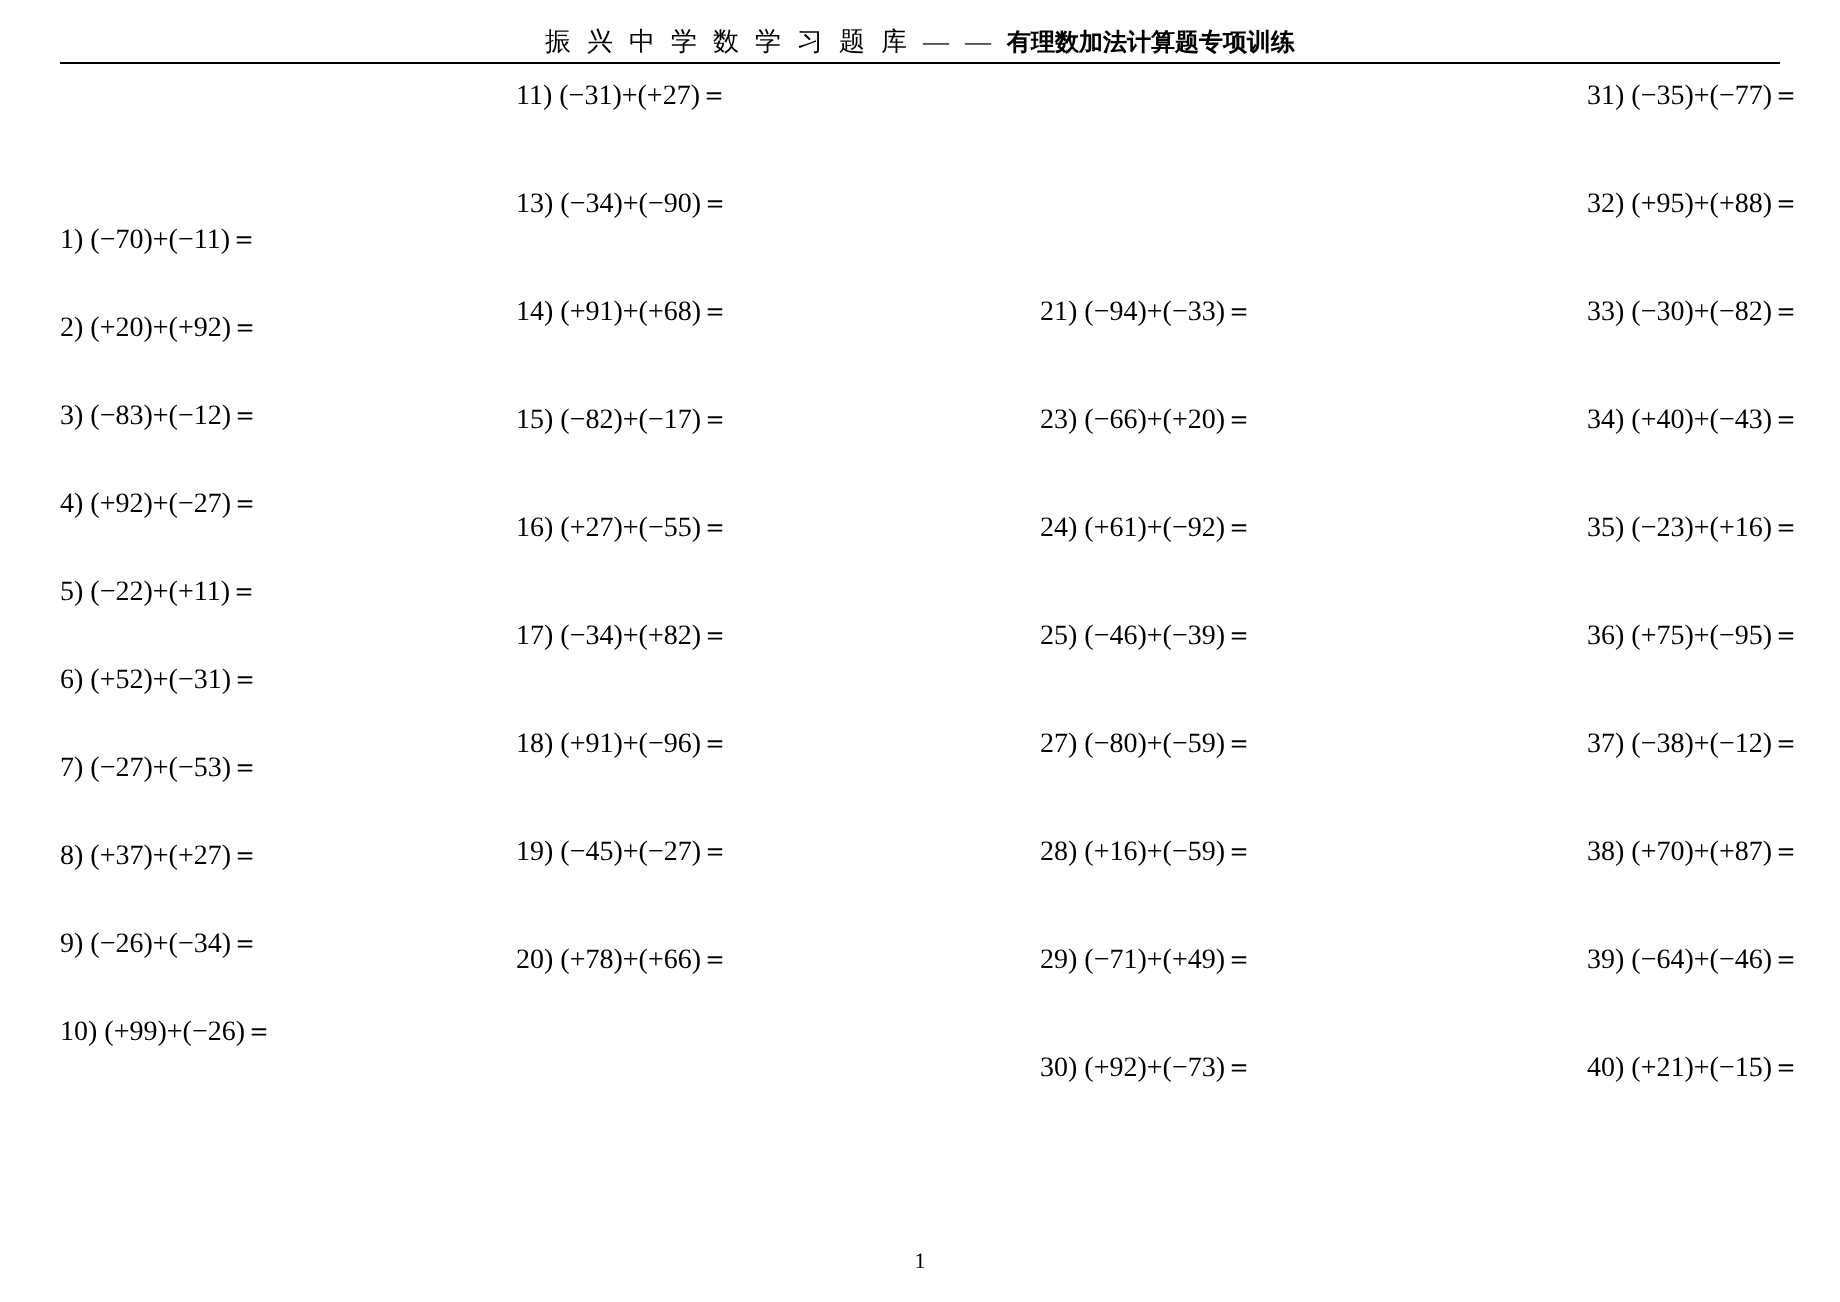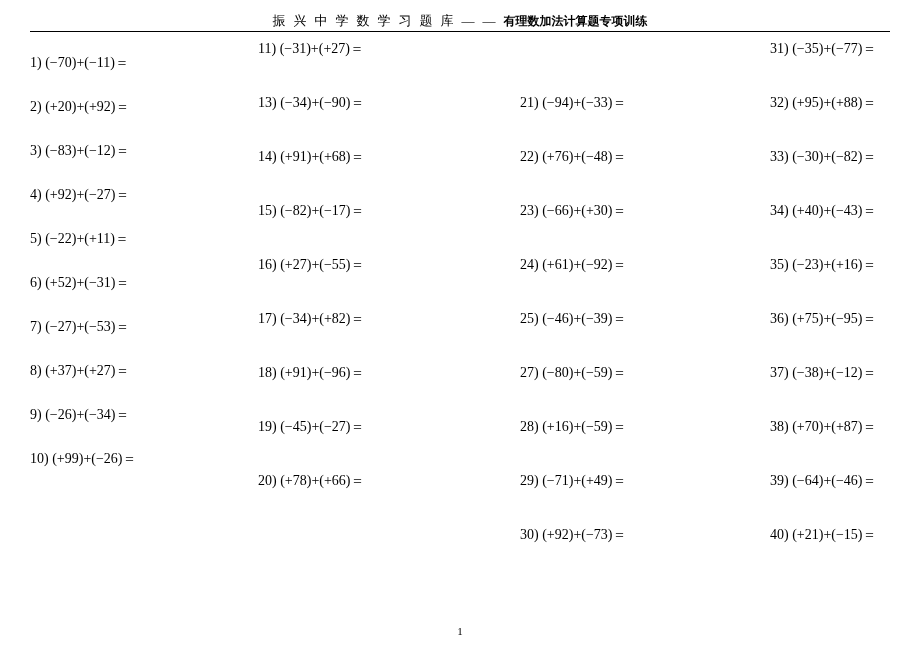--- a/index.html
+++ b/index.html
@@ -52,7 +52,7 @@
   .c1 { width: 228px; }
   .c2 { width: 262px; }
   .c3 { width: 250px; justify-content: flex-end; }
-  .c4 { width: 130px; }
+  .c4 { width: 130px; text-align: right; }
   .c1 .item { margin-top: 30px; }
   .c1 .item:first-child { margin-top: 14px; }
   .c2 .item, .c3 .item, .c4 .item { margin-bottom: 40px; }

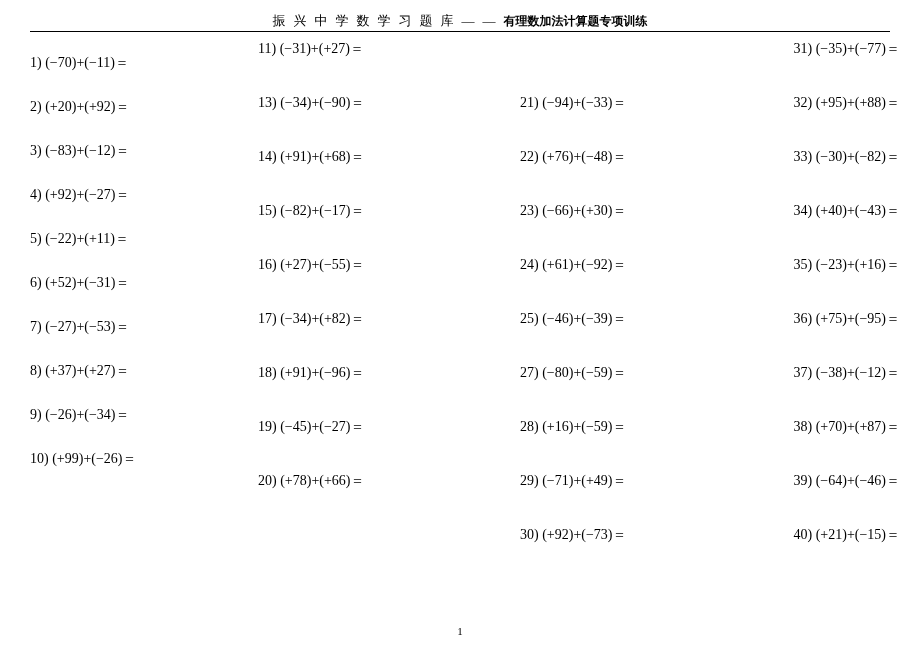--- a/index.html
+++ b/index.html
@@ -49,7 +49,7 @@
     font-size: 14px;
     line-height: 1;
   }
-  .c1 { width: 228px; }
+  .c1 { width: 228px; justify-content: center; }
   .c2 { width: 262px; }
   .c3 { width: 250px; justify-content: flex-end; }
   .c4 { width: 130px; text-align: right; }

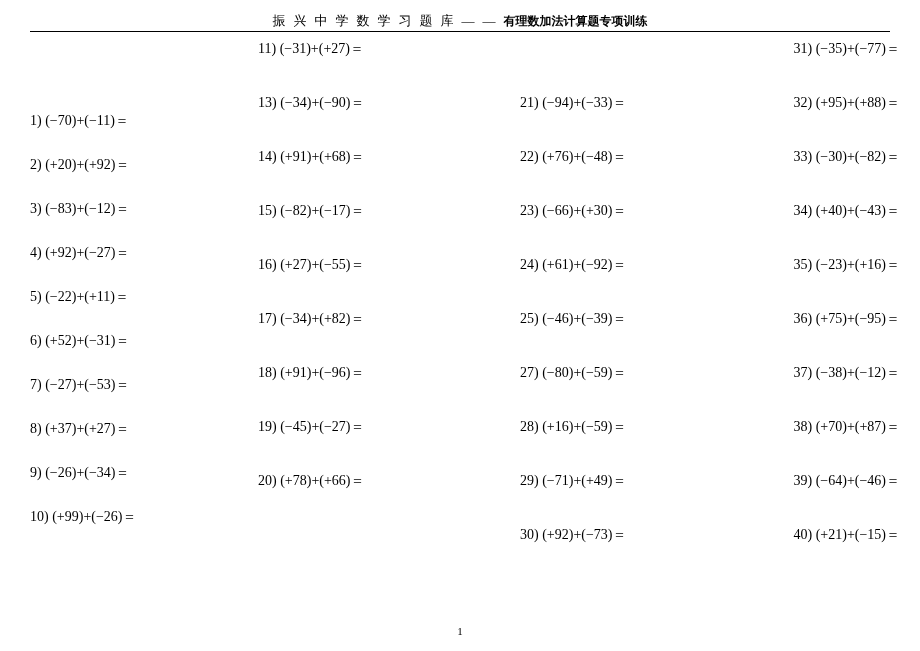--- a/index.html
+++ b/index.html
@@ -99,7 +99,6 @@
   </div>
   <div class="col c3">
     <div class="item">21) (−94)+(−33)＝</div>
-    <div class="item">22) (+76)+(−48)＝</div>
     <div class="item">23) (−66)+(+30)＝</div>
     <div class="item">24) (+61)+(−92)＝</div>
     <div class="item">25) (−46)+(−39)＝</div>

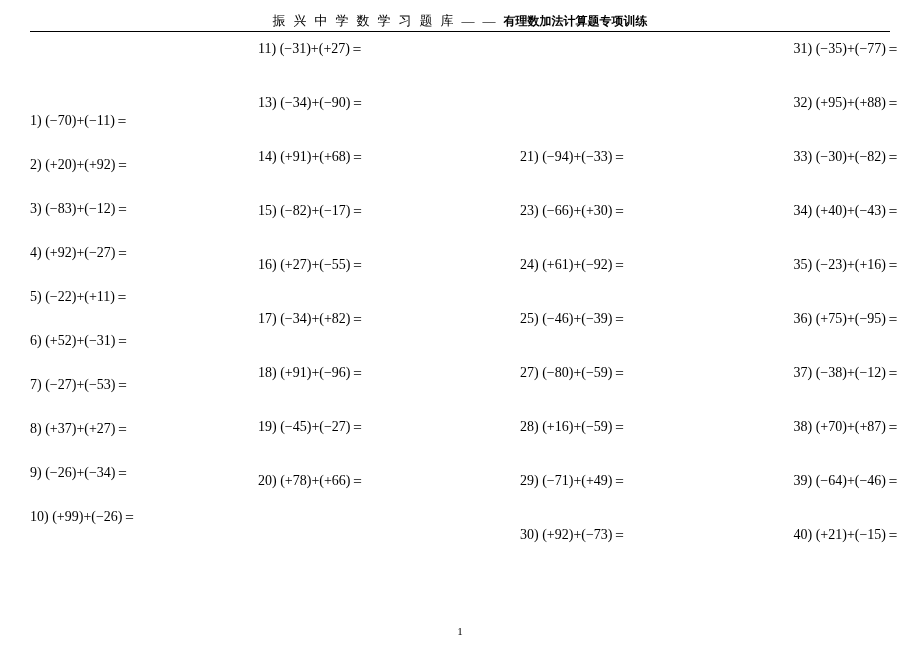--- a/index.html
+++ b/index.html
@@ -99,7 +99,7 @@
   </div>
   <div class="col c3">
     <div class="item">21) (−94)+(−33)＝</div>
-    <div class="item">23) (−66)+(+30)＝</div>
+    <div class="item">23) (−66)+(+20)＝</div>
     <div class="item">24) (+61)+(−92)＝</div>
     <div class="item">25) (−46)+(−39)＝</div>
     <div class="item">27) (−80)+(−59)＝</div>

